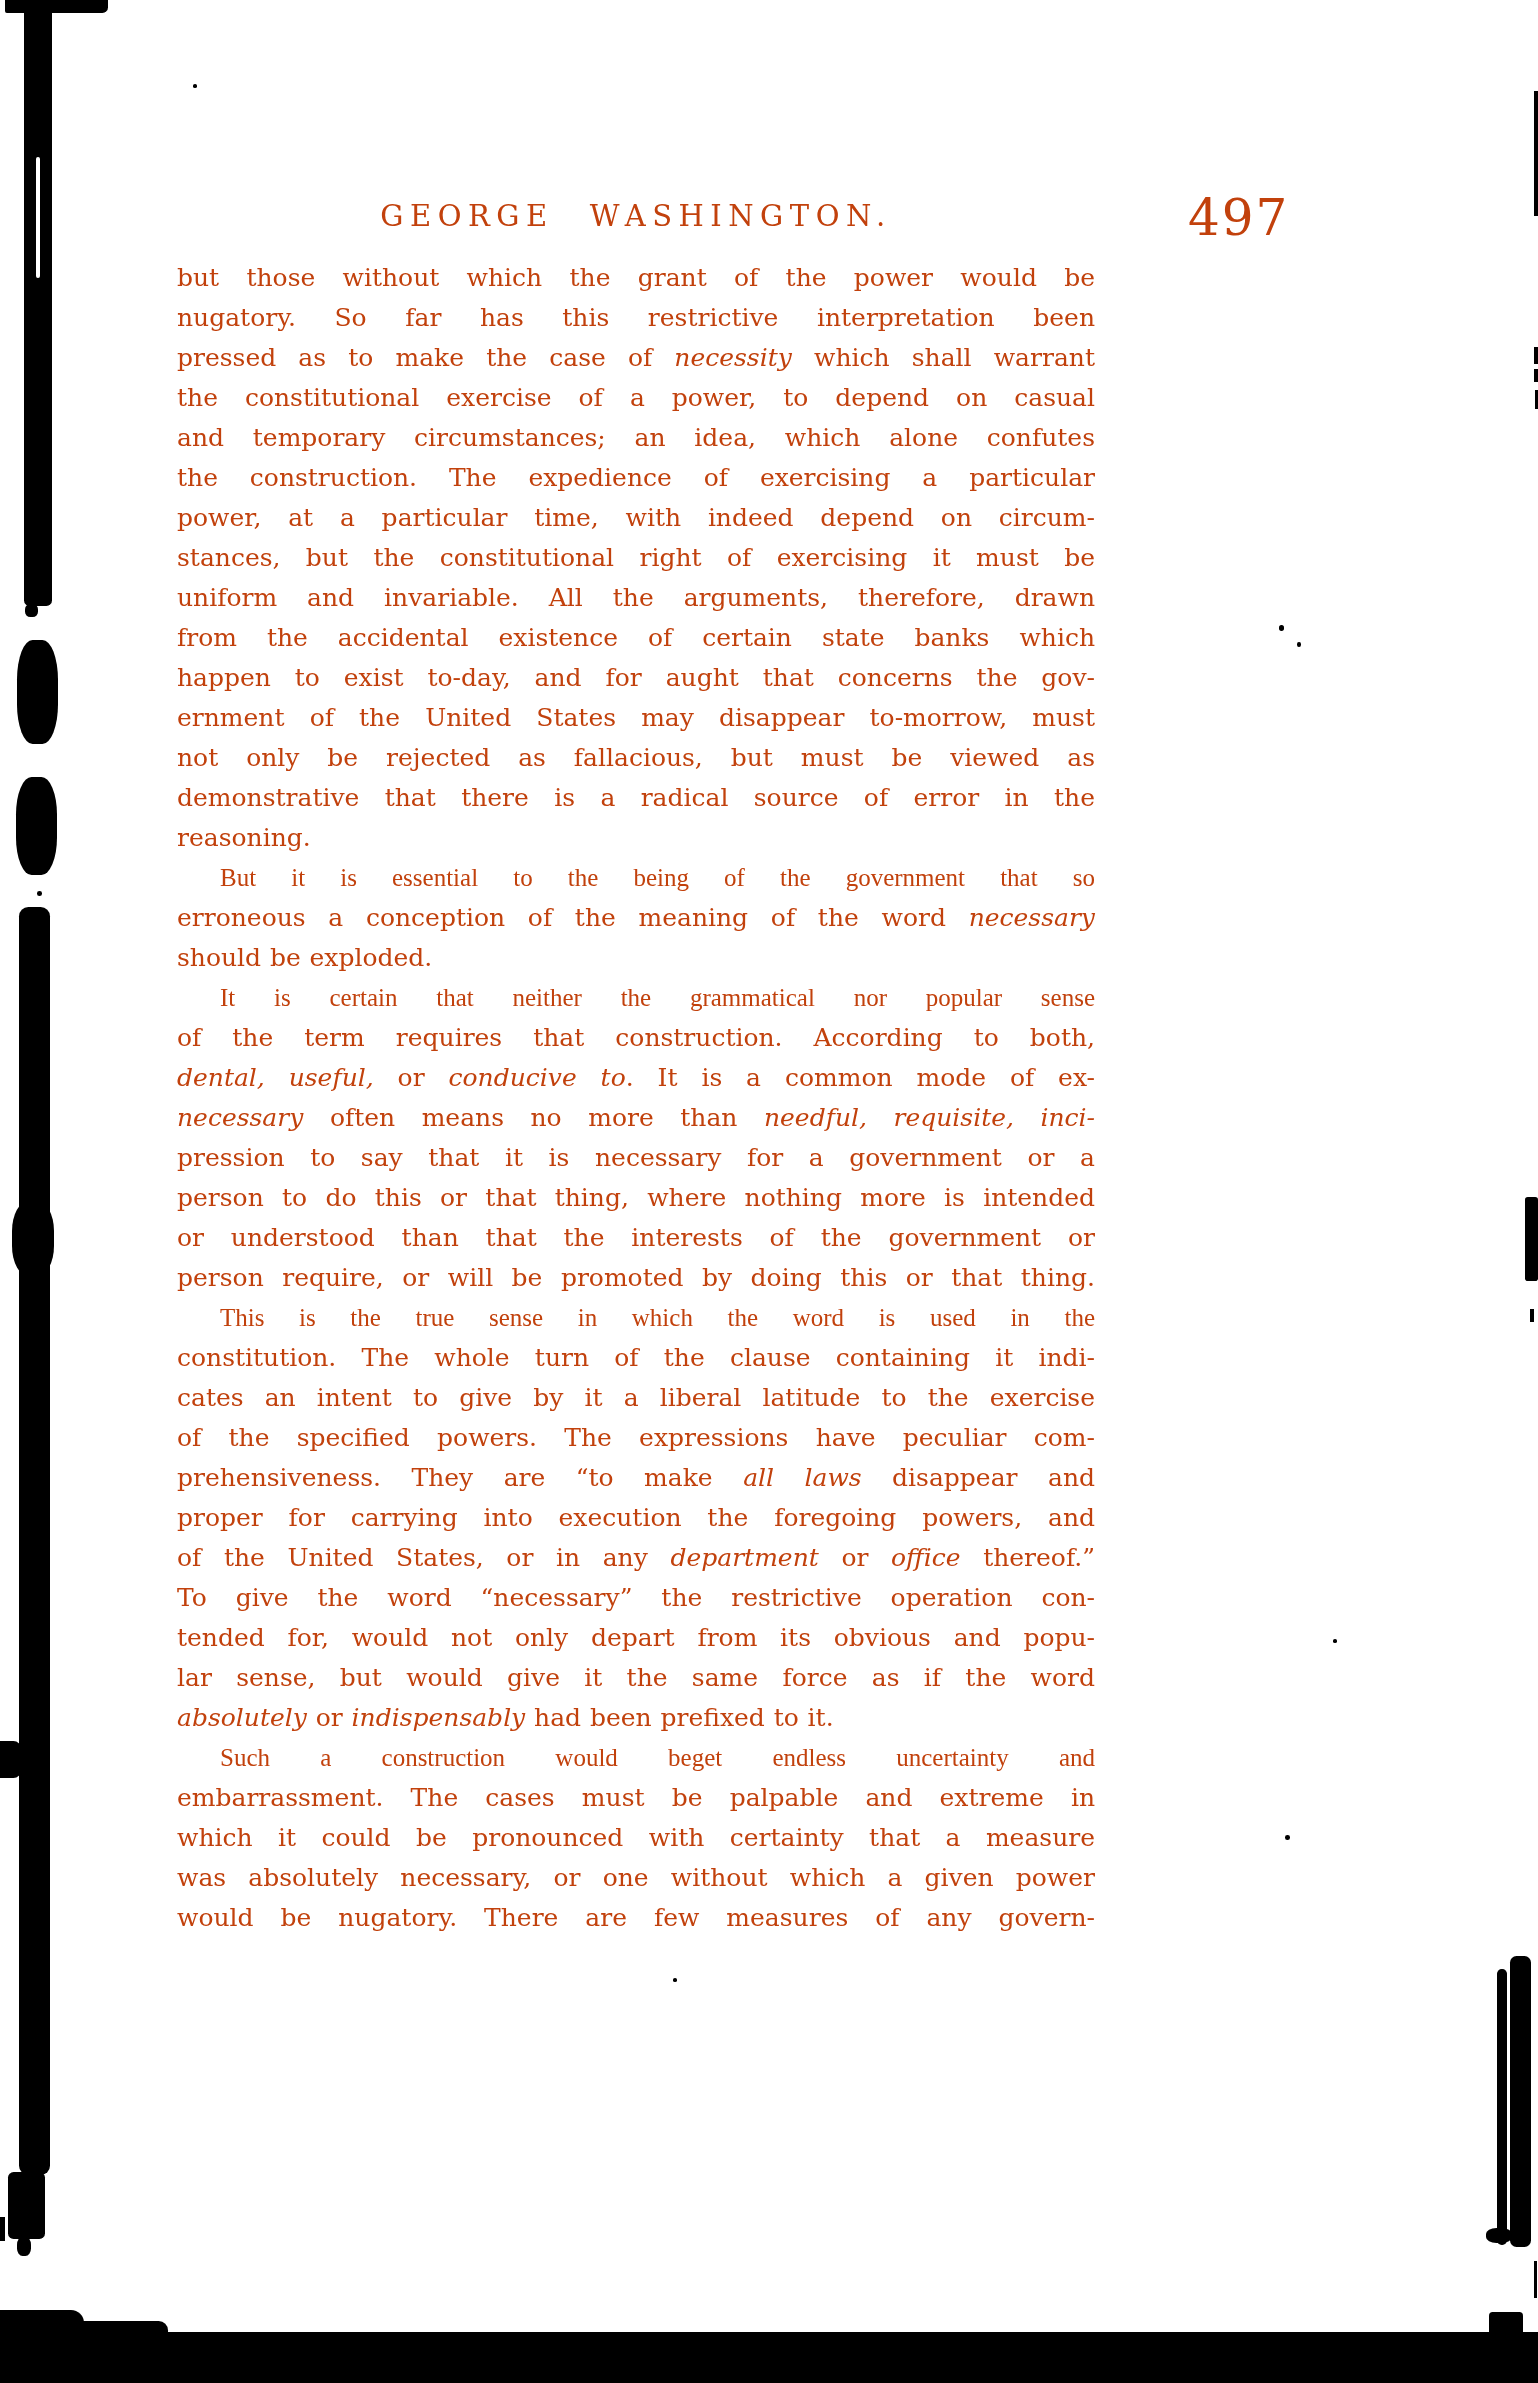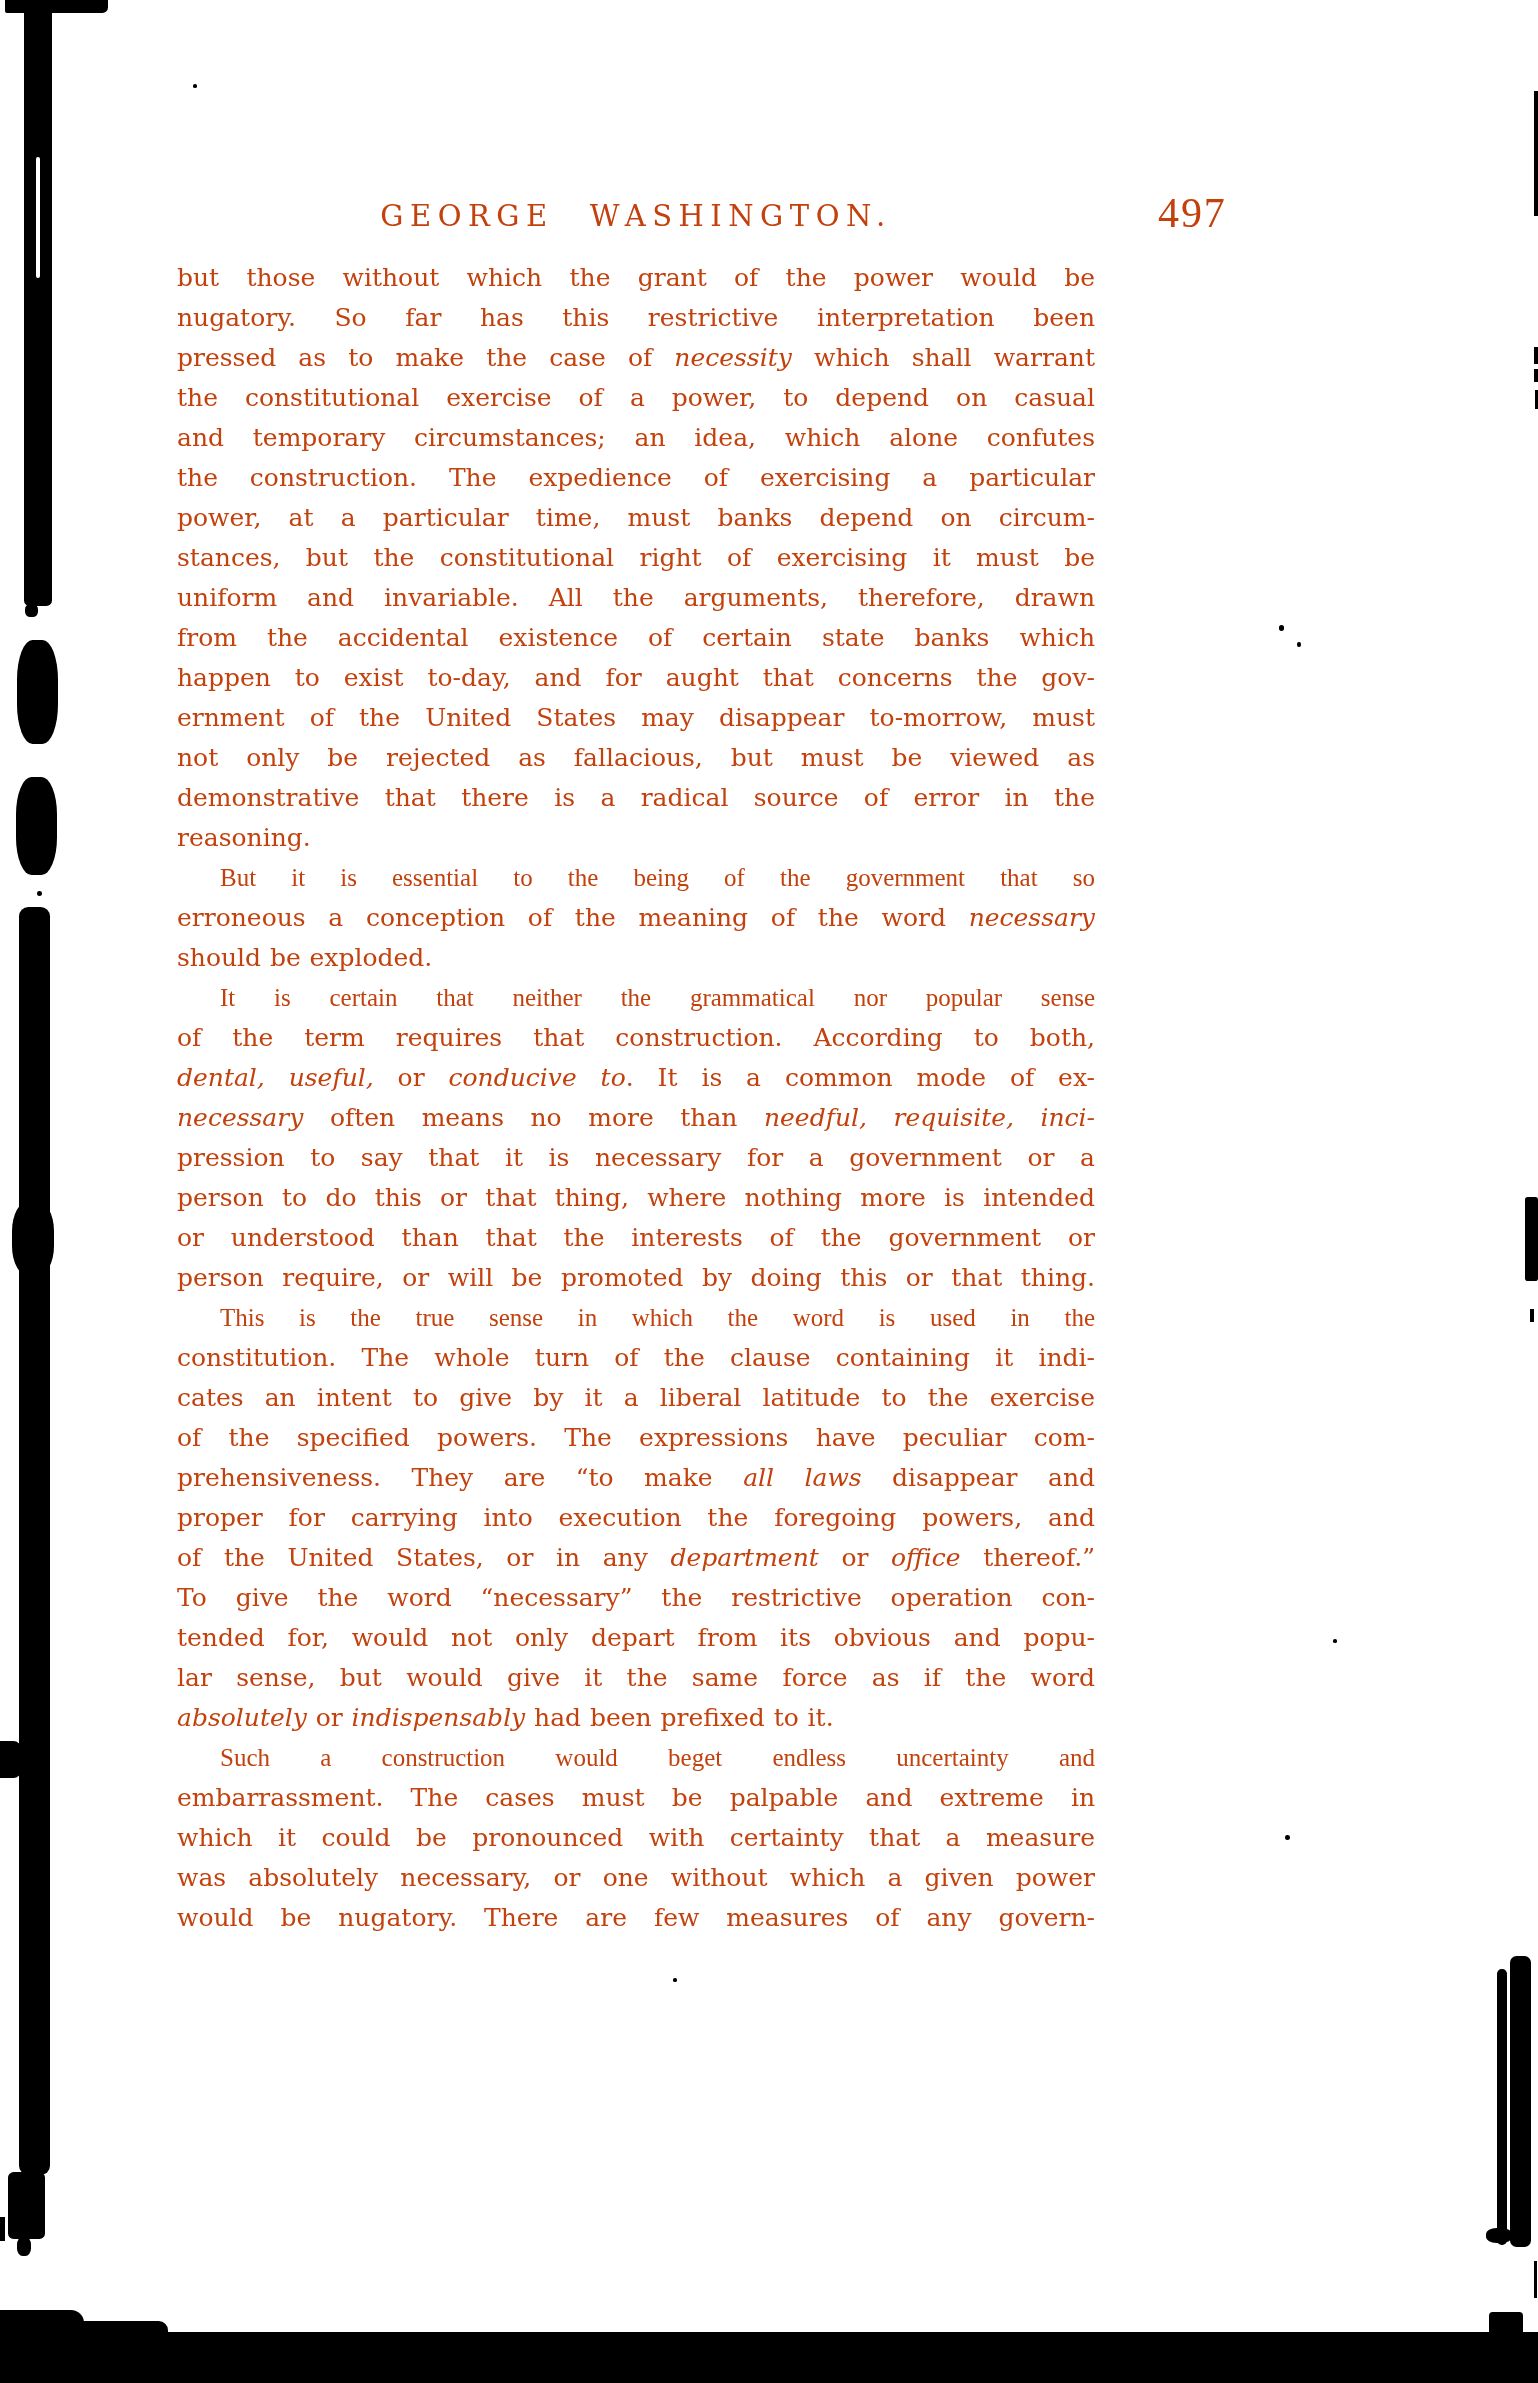--- a/index.html
+++ b/index.html
@@ -20,10 +20,9 @@
     white-space:nowrap;
   }
   .page-number{
-    position:absolute;left:1158px;top:189px;
-    font-size:42px;
+    position:absolute;left:1188px;top:189px;
+    font-size:50px;
     letter-spacing:1.9px;
-    font-family:Liberation Serif, serif;
   }
   .body-text{
     position:absolute;left:177px;top:258px;width:918px;

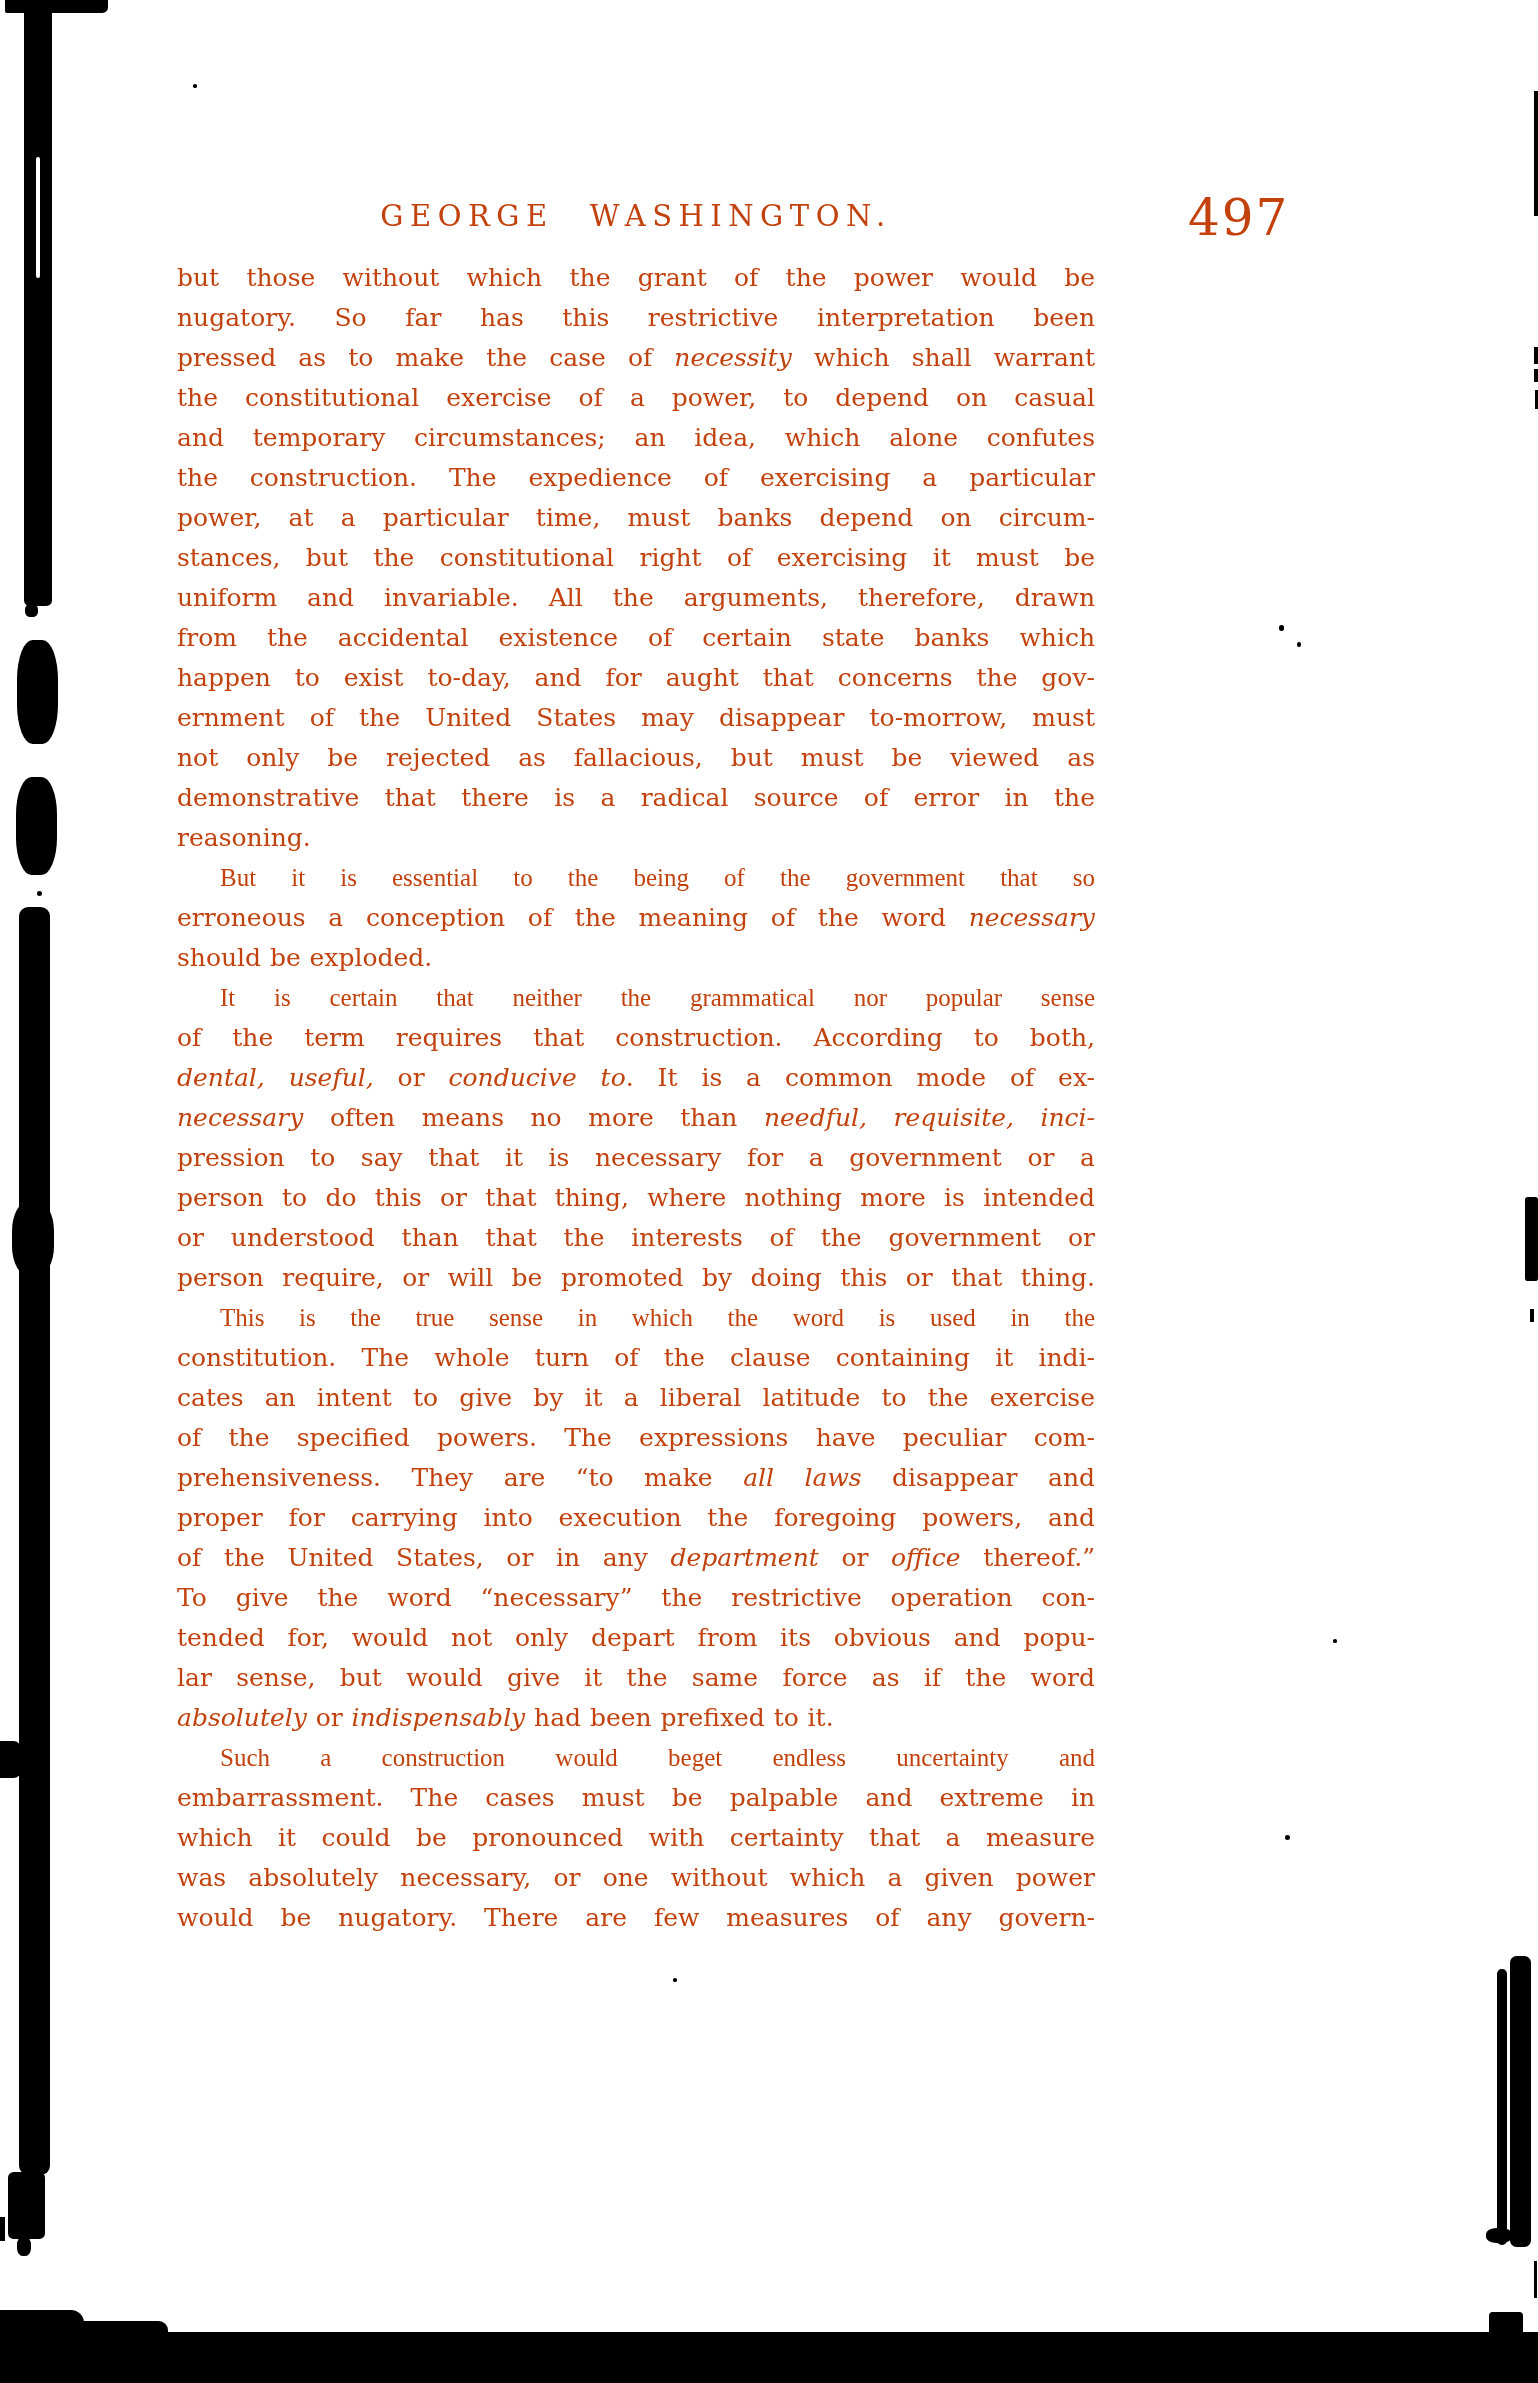--- a/index.html
+++ b/index.html
@@ -57,7 +57,7 @@
       <div class="line"><span>the constitutional exercise of a power, to depend on casual</span></div>
       <div class="line"><span>and temporary circumstances; an idea, which alone confutes</span></div>
       <div class="line"><span>the construction. The expedience of exercising a particular</span></div>
-      <div class="line"><span>power, at a particular time, must banks depend on circum-</span></div>
+      <div class="line"><span>power, at a particular time, with indeed depend on circum-</span></div>
       <div class="line"><span>stances, but the constitutional right of exercising it must be</span></div>
       <div class="line"><span>uniform and invariable. All the arguments, therefore, drawn</span></div>
       <div class="line"><span>from the accidental existence of certain state banks which</span></div>

